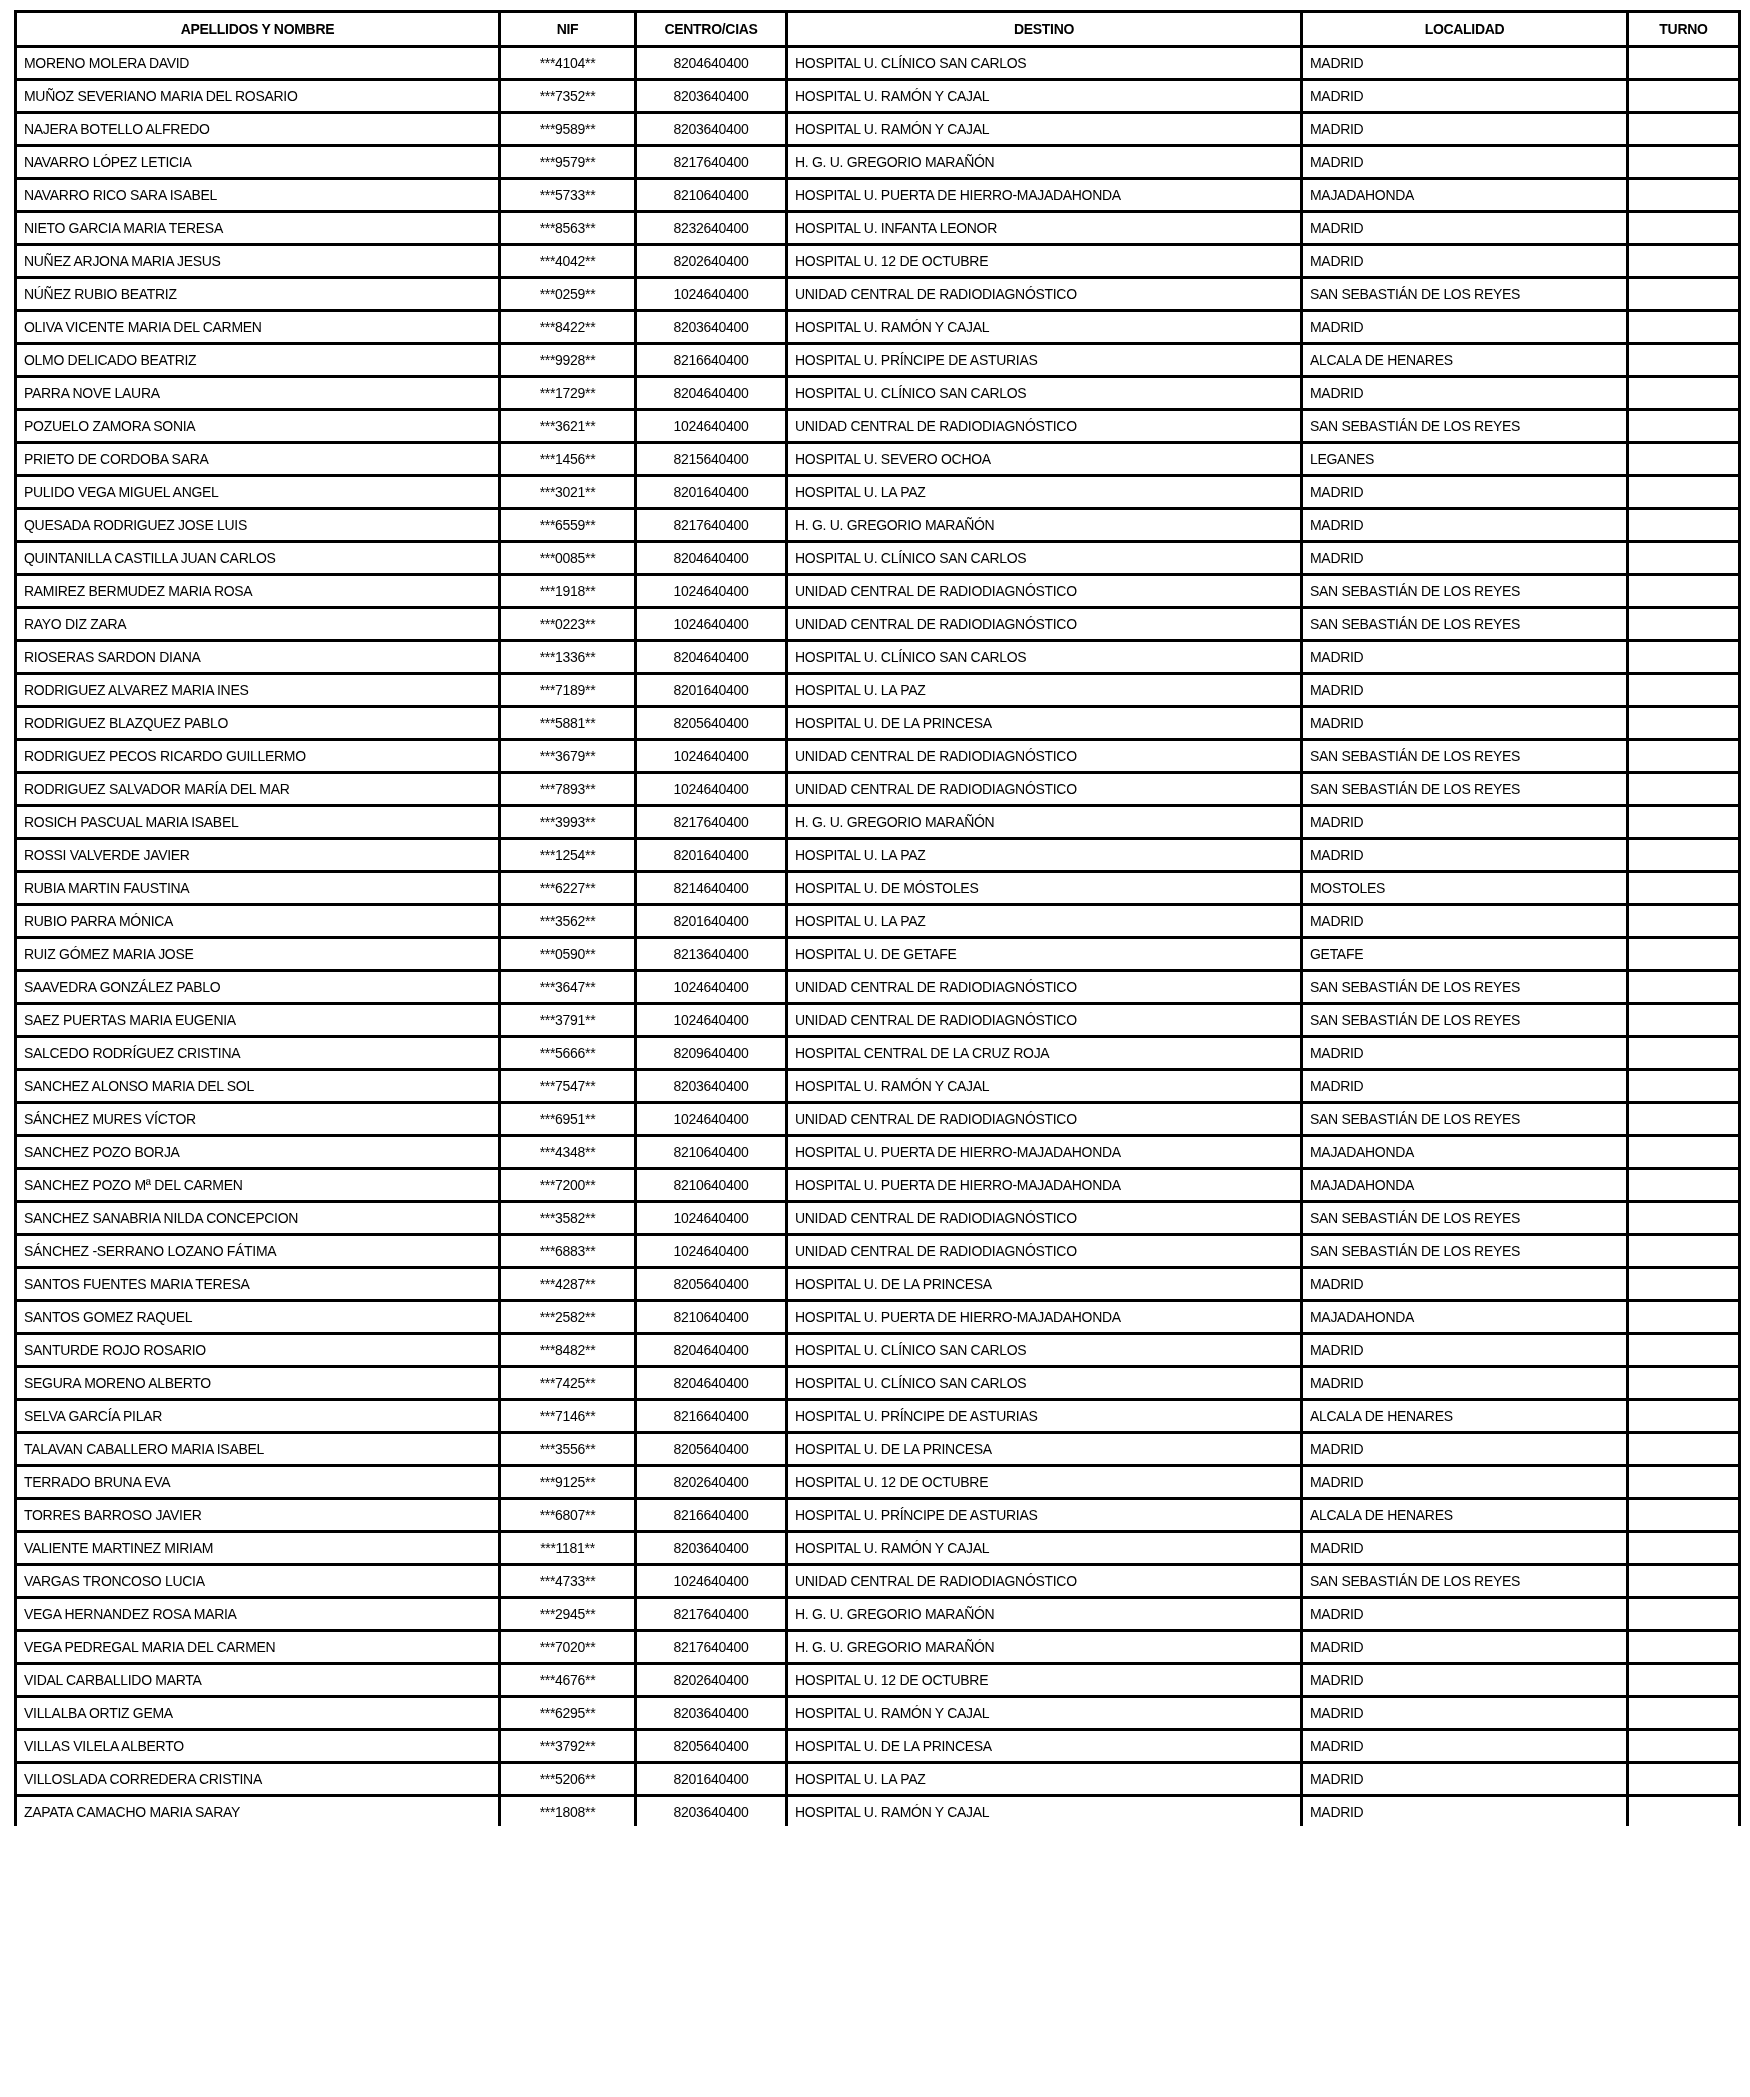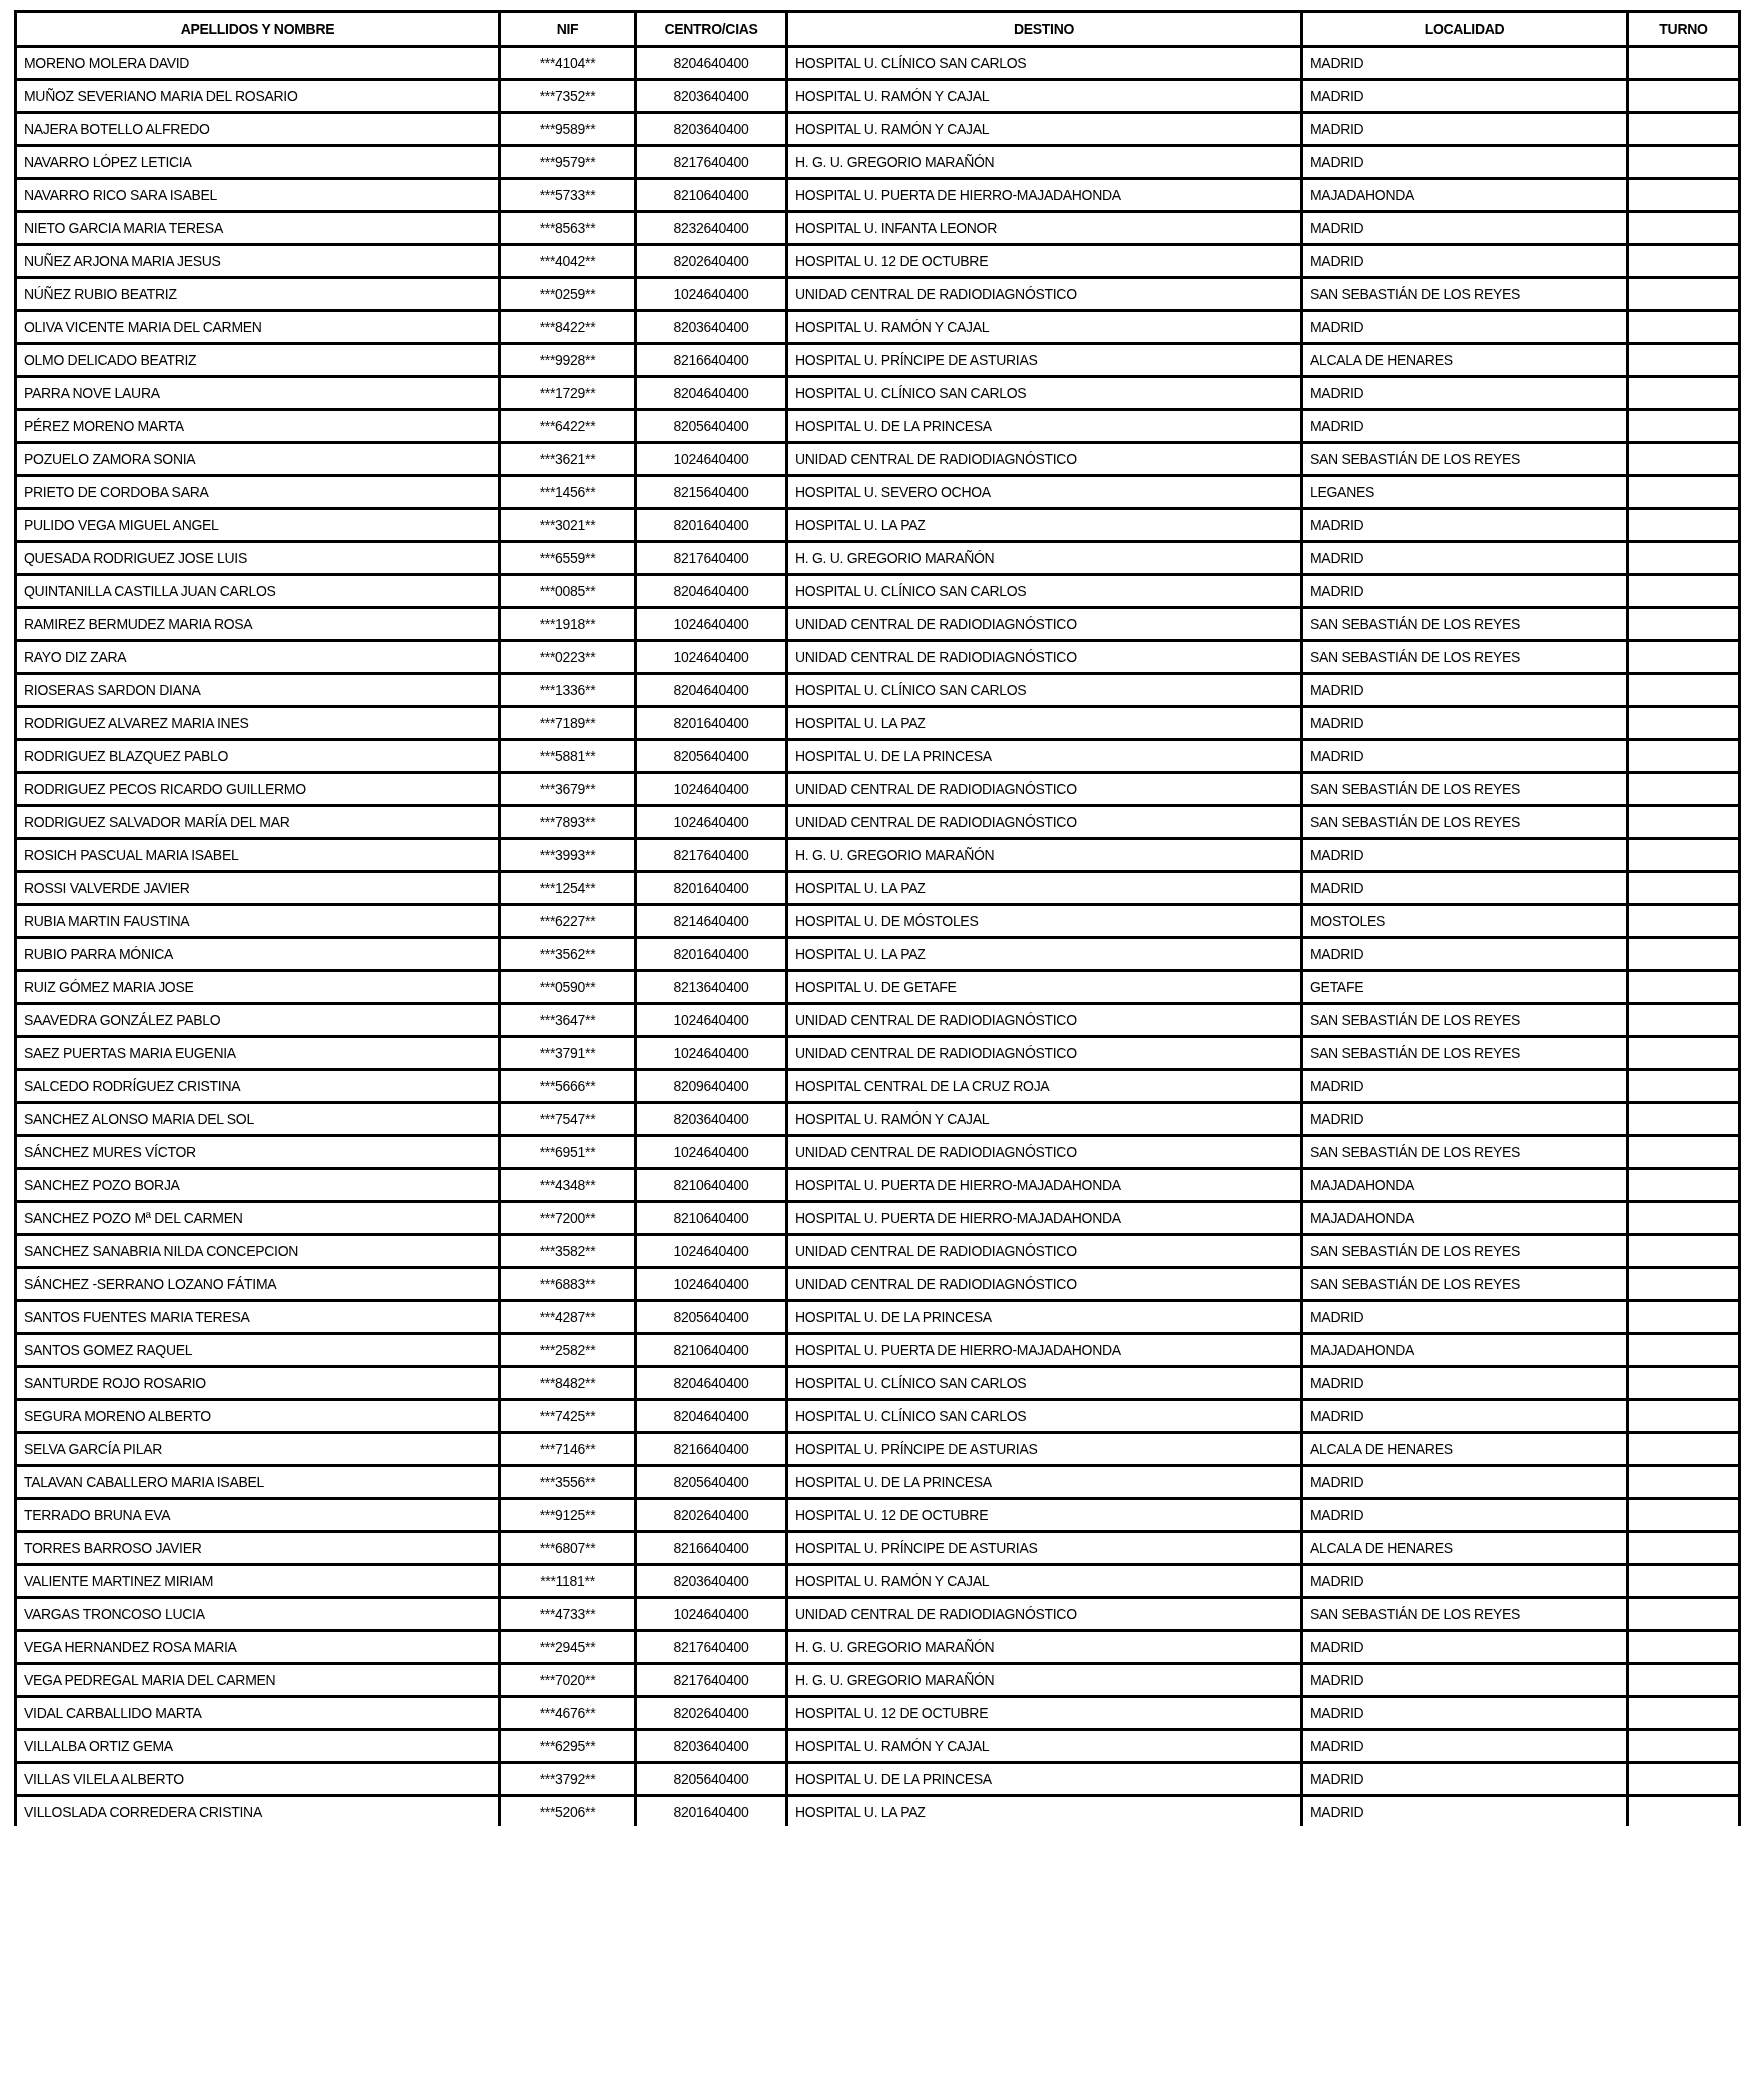--- a/index.html
+++ b/index.html
@@ -172,14 +172,6 @@
           <td class="l"></td>
         </tr>
         <tr>
-          <td class="l">PÉREZ MORENO MARTA</td>
-          <td class="c">***6422**</td>
-          <td class="c">8205640400</td>
-          <td class="l">HOSPITAL U. DE LA PRINCESA</td>
-          <td class="l">MADRID</td>
-          <td class="l"></td>
-        </tr>
-        <tr>
           <td class="l">POZUELO ZAMORA SONIA</td>
           <td class="c">***3621**</td>
           <td class="c">1024640400</td>

